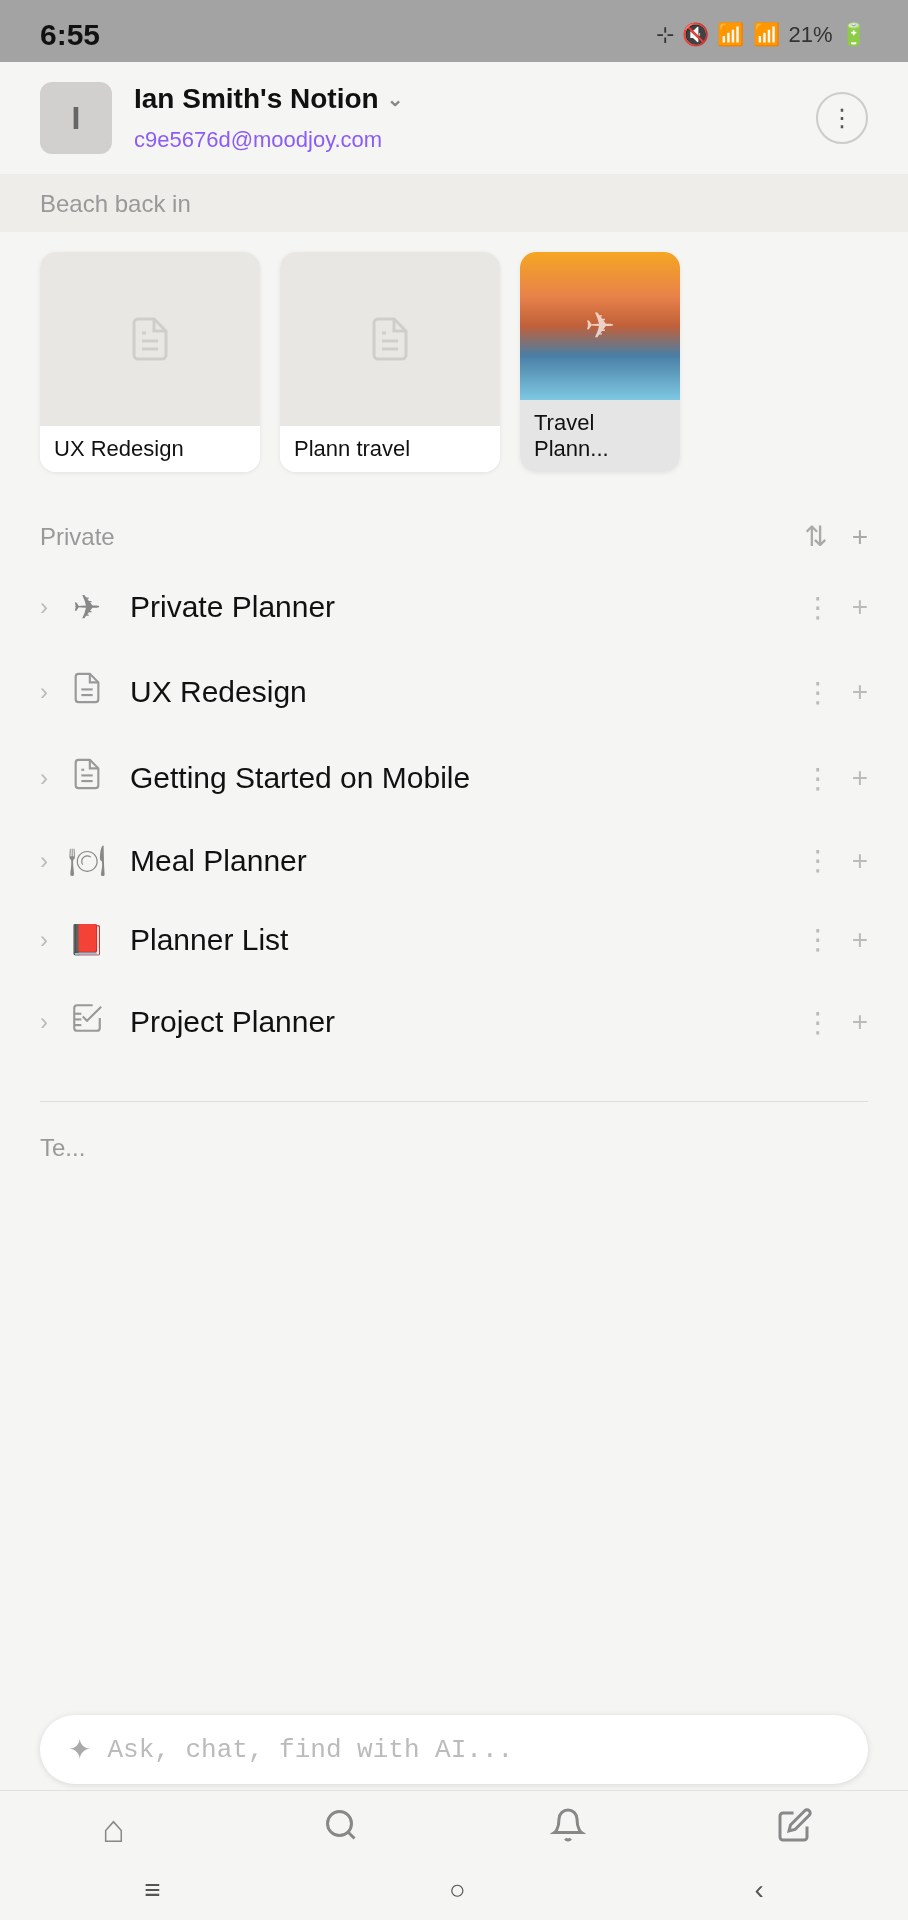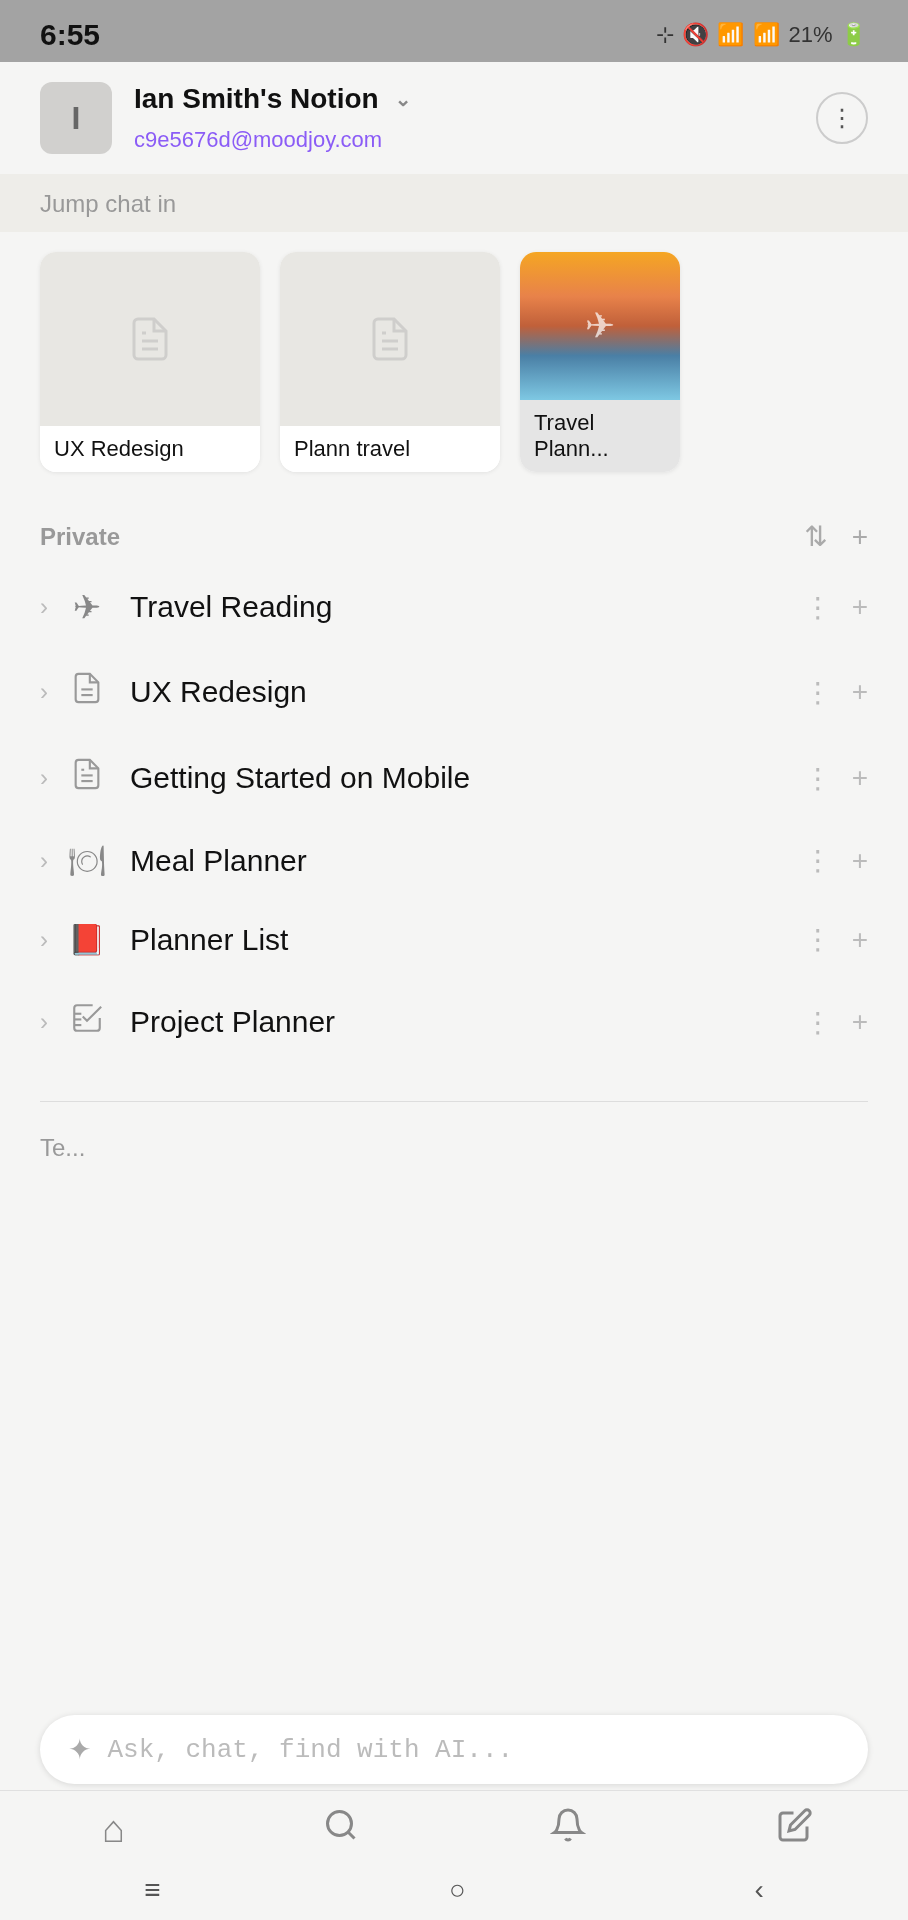--- a/index.html
+++ b/index.html
@@ -68,7 +68,7 @@
       color: #111;
       display: flex;
       align-items: center;
-      gap: 12px;
+      gap: 4px;
     }
     .account-email {
       font-size: 22px;

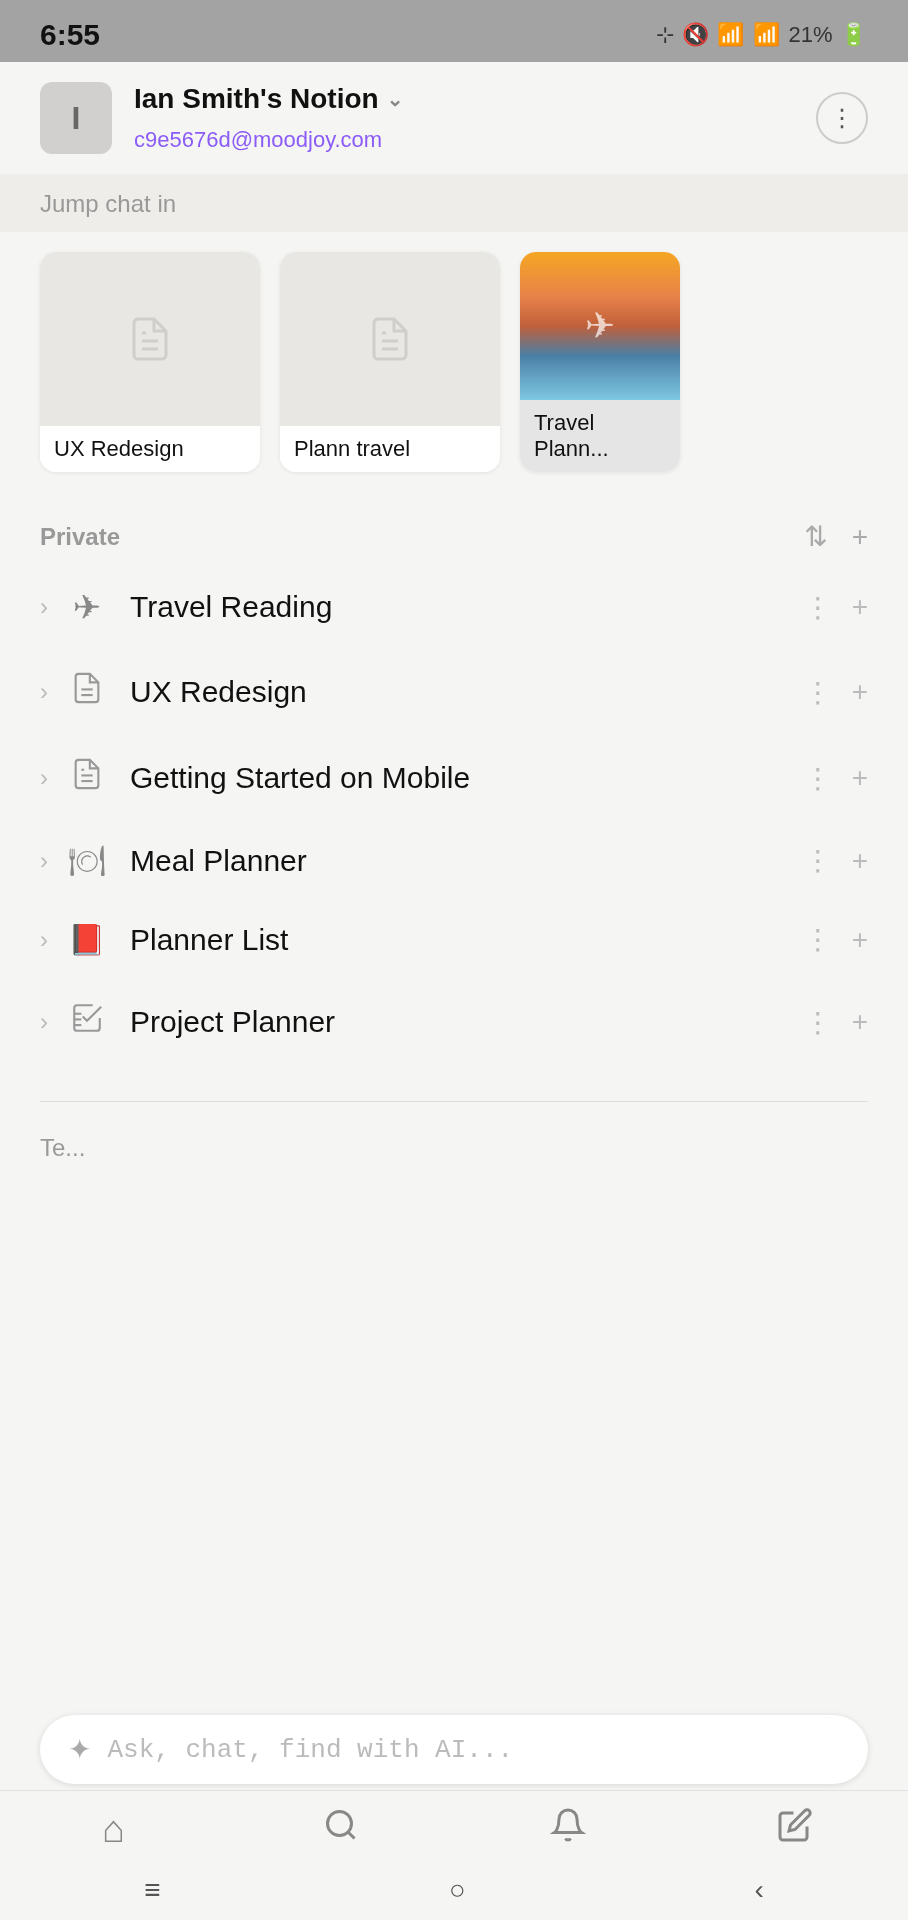--- a/index.html
+++ b/index.html
@@ -357,7 +357,7 @@
 </div>
 
 <div class="section-label">
-  <span>Jump chat in</span>
+  <span>Beach back in</span>
 </div>
 
 <div class="cards-row">

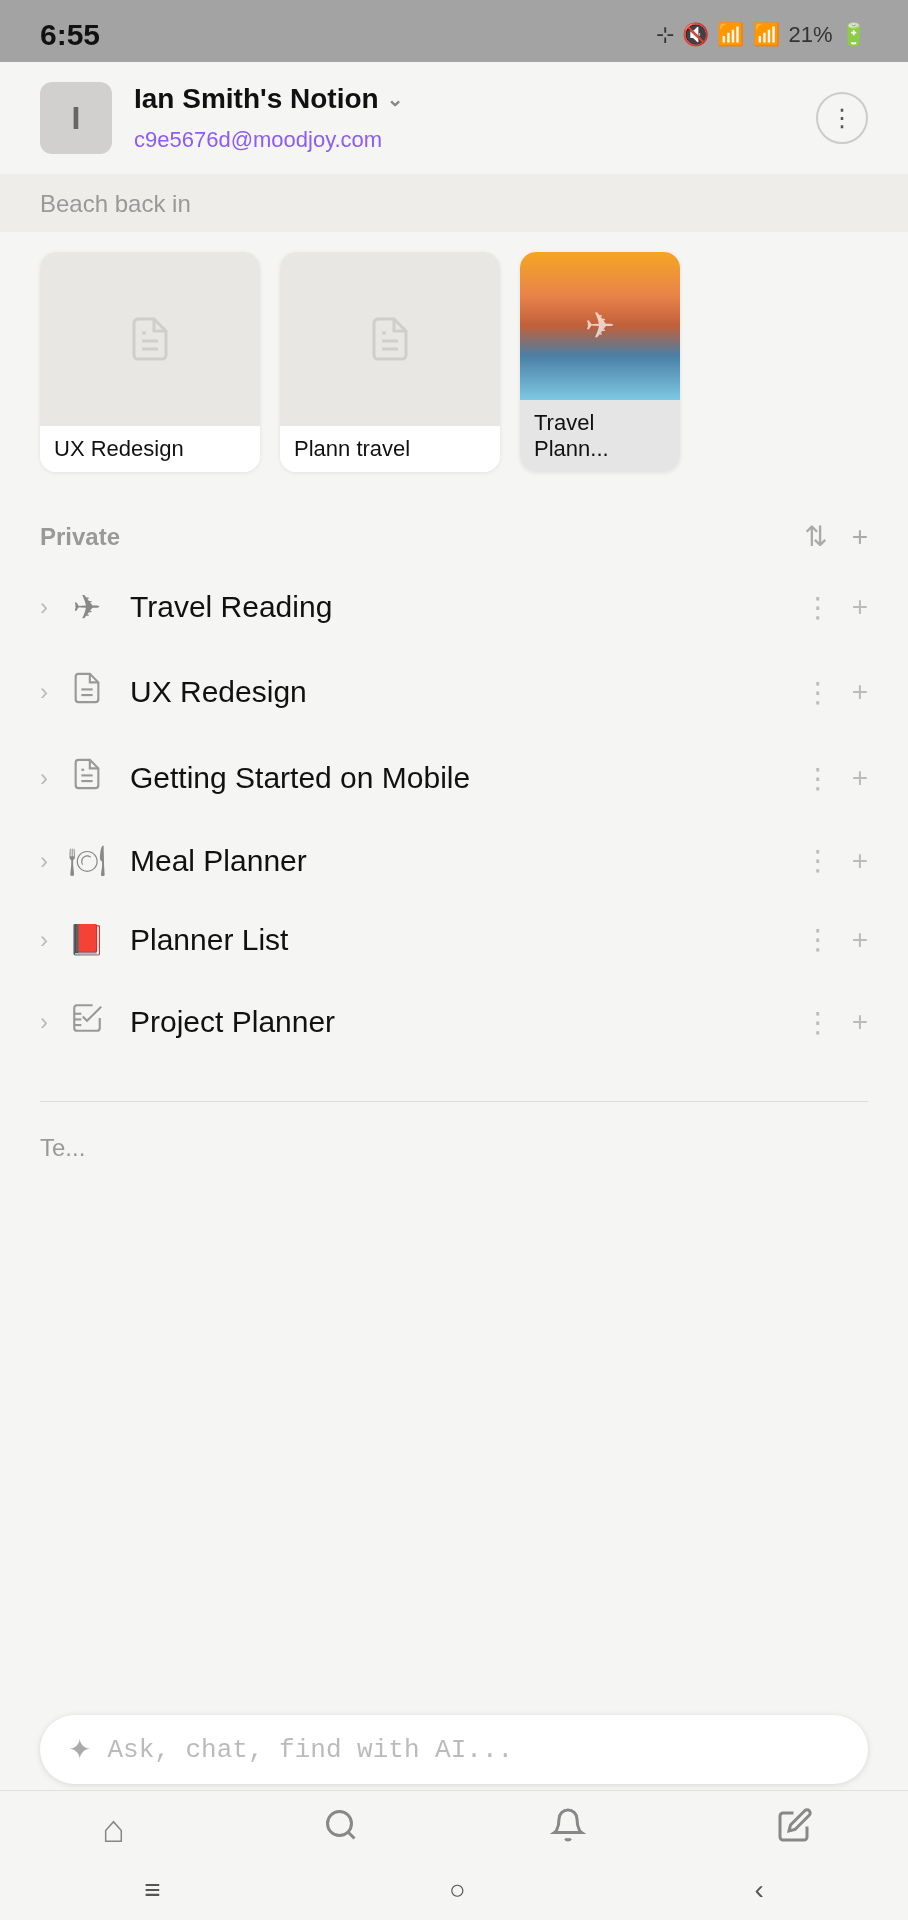--- a/index.html
+++ b/index.html
@@ -164,7 +164,7 @@
     .private-label {
       font-size: 24px;
       color: #999;
-      font-weight: 700;
+      font-weight: 400;
     }
     .private-actions {
       display: flex;

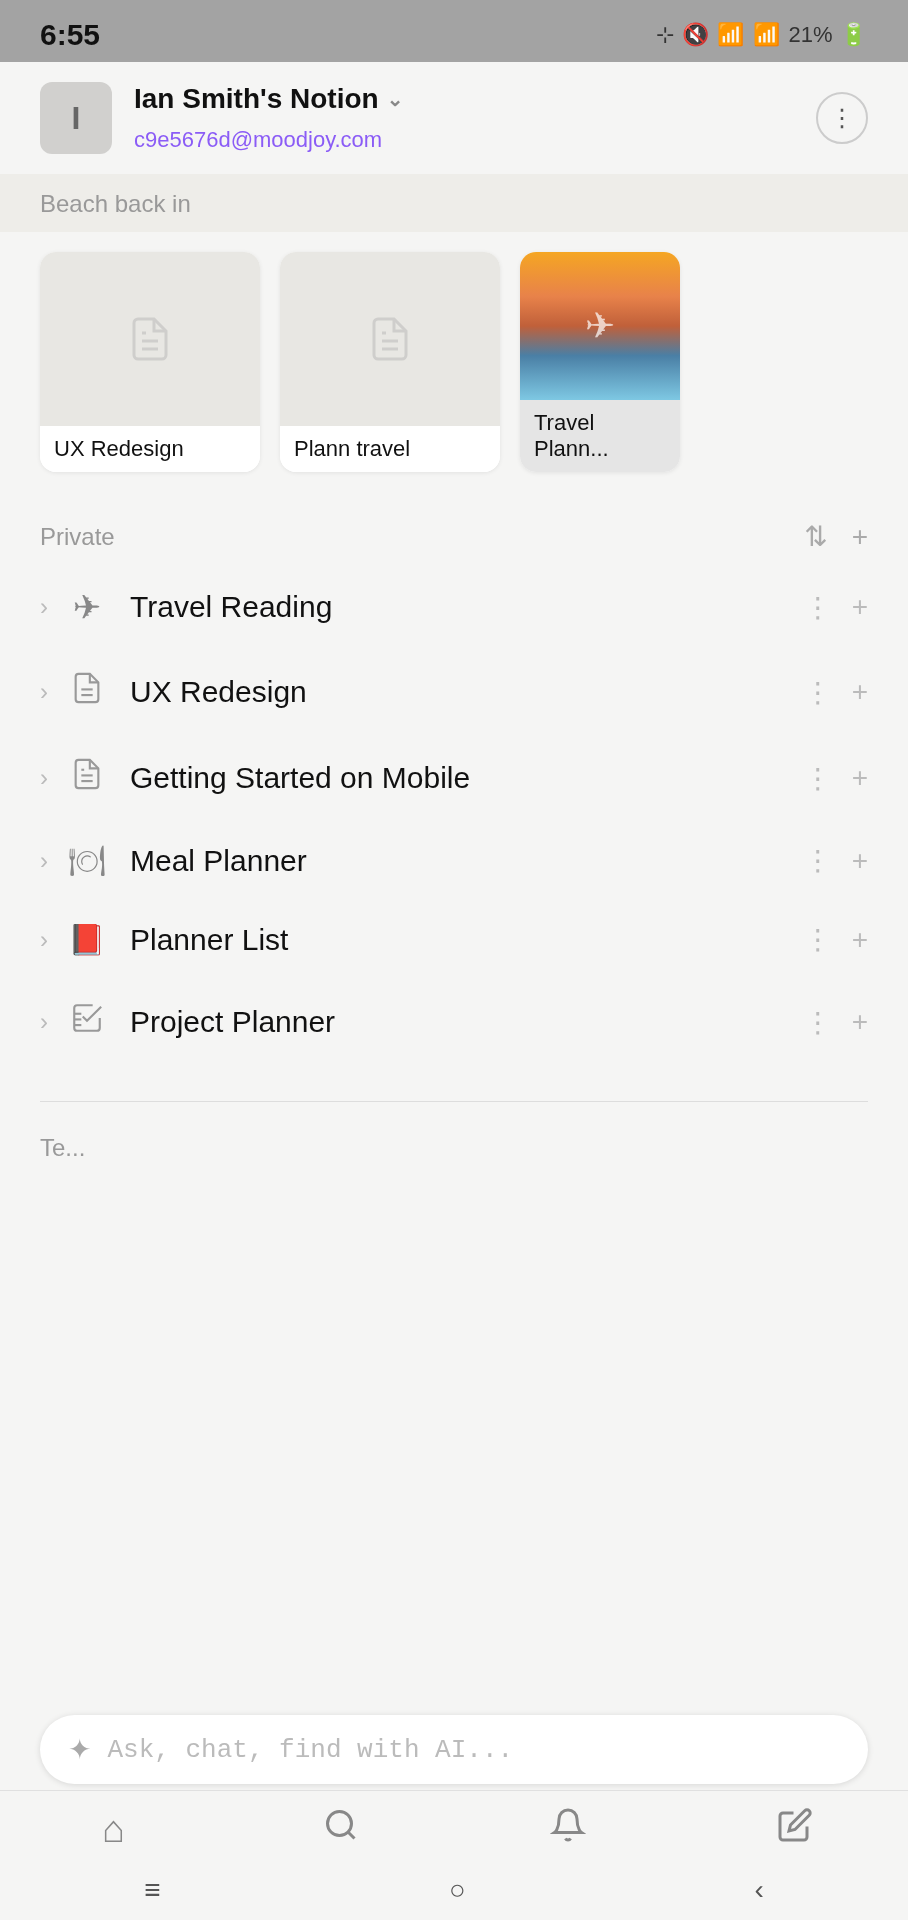--- a/index.html
+++ b/index.html
@@ -409,7 +409,7 @@
   <div class="nav-item">
     <span class="nav-chevron">›</span>
     <span class="nav-icon">✈</span>
-    <span class="nav-title">Travel Reading</span>
+    <span class="nav-title">Private Planner</span>
     <div class="nav-actions">
       <span class="nav-dots">⋮</span>
       <span class="nav-plus">+</span>

